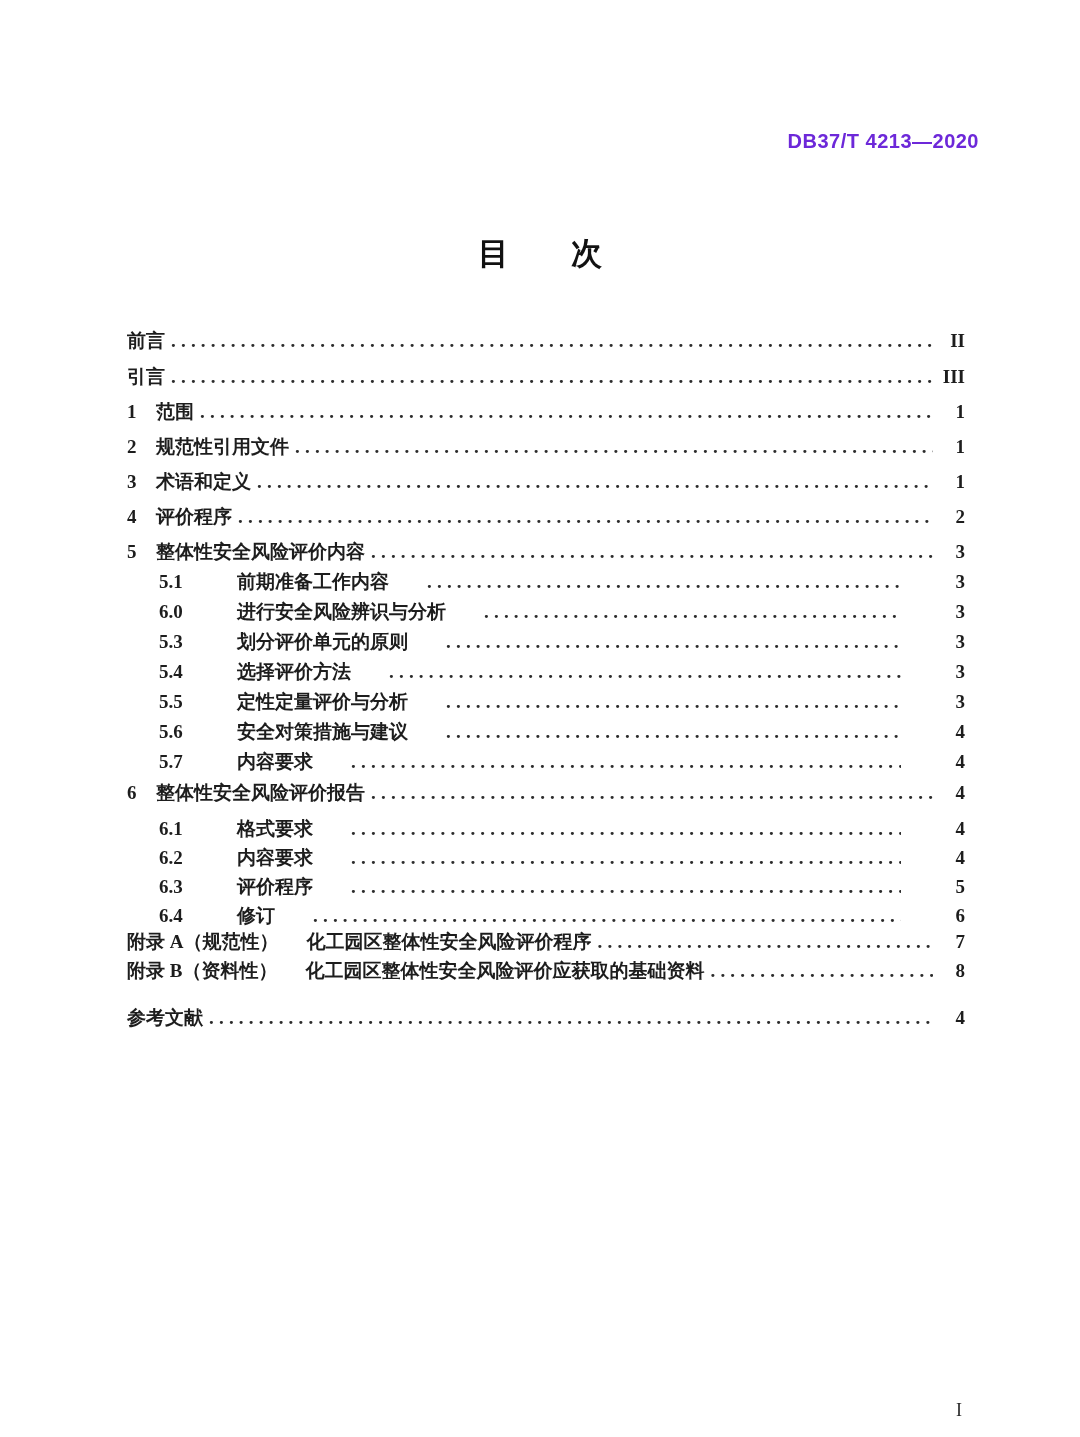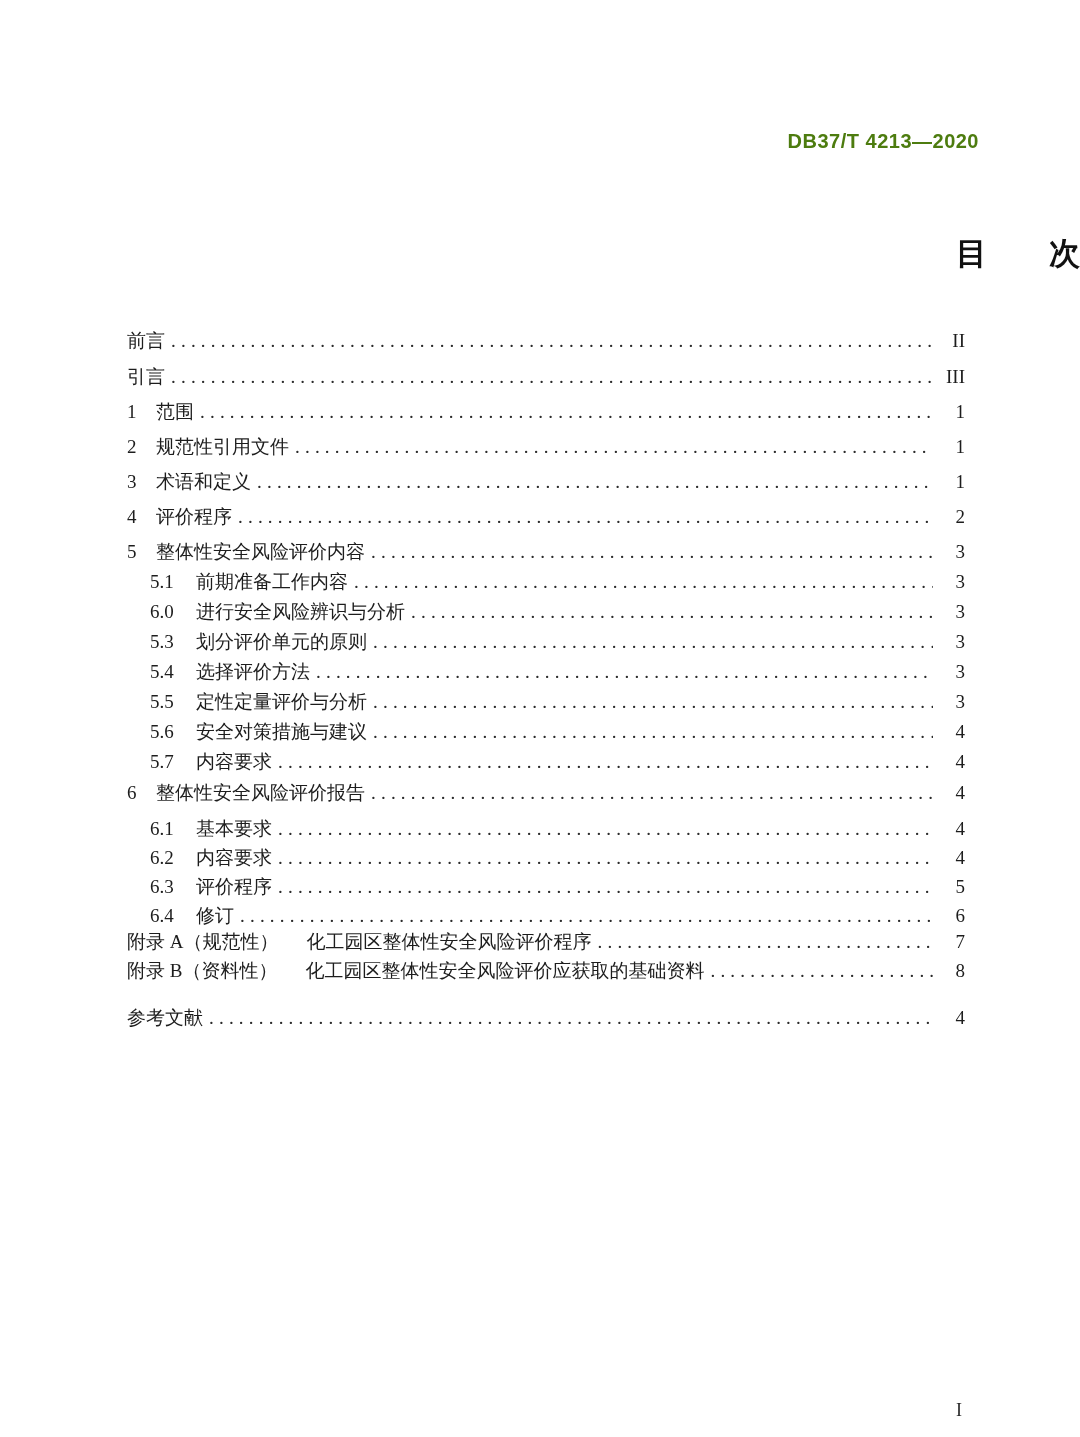--- a/index.html
+++ b/index.html
@@ -14,7 +14,7 @@
   .doc-code{
     position:absolute;top:130px;right:101px;
     font-family:"Liberation Sans","DejaVu Sans",sans-serif;
-    font-weight:600;font-size:20px;letter-spacing:0.5px;color:#4d7c0f;
+    font-weight:600;font-size:20px;letter-spacing:0.5px;color:#6d28d9;
   }
   .doc-title{
     position:absolute;top:233px;left:0;width:100%;

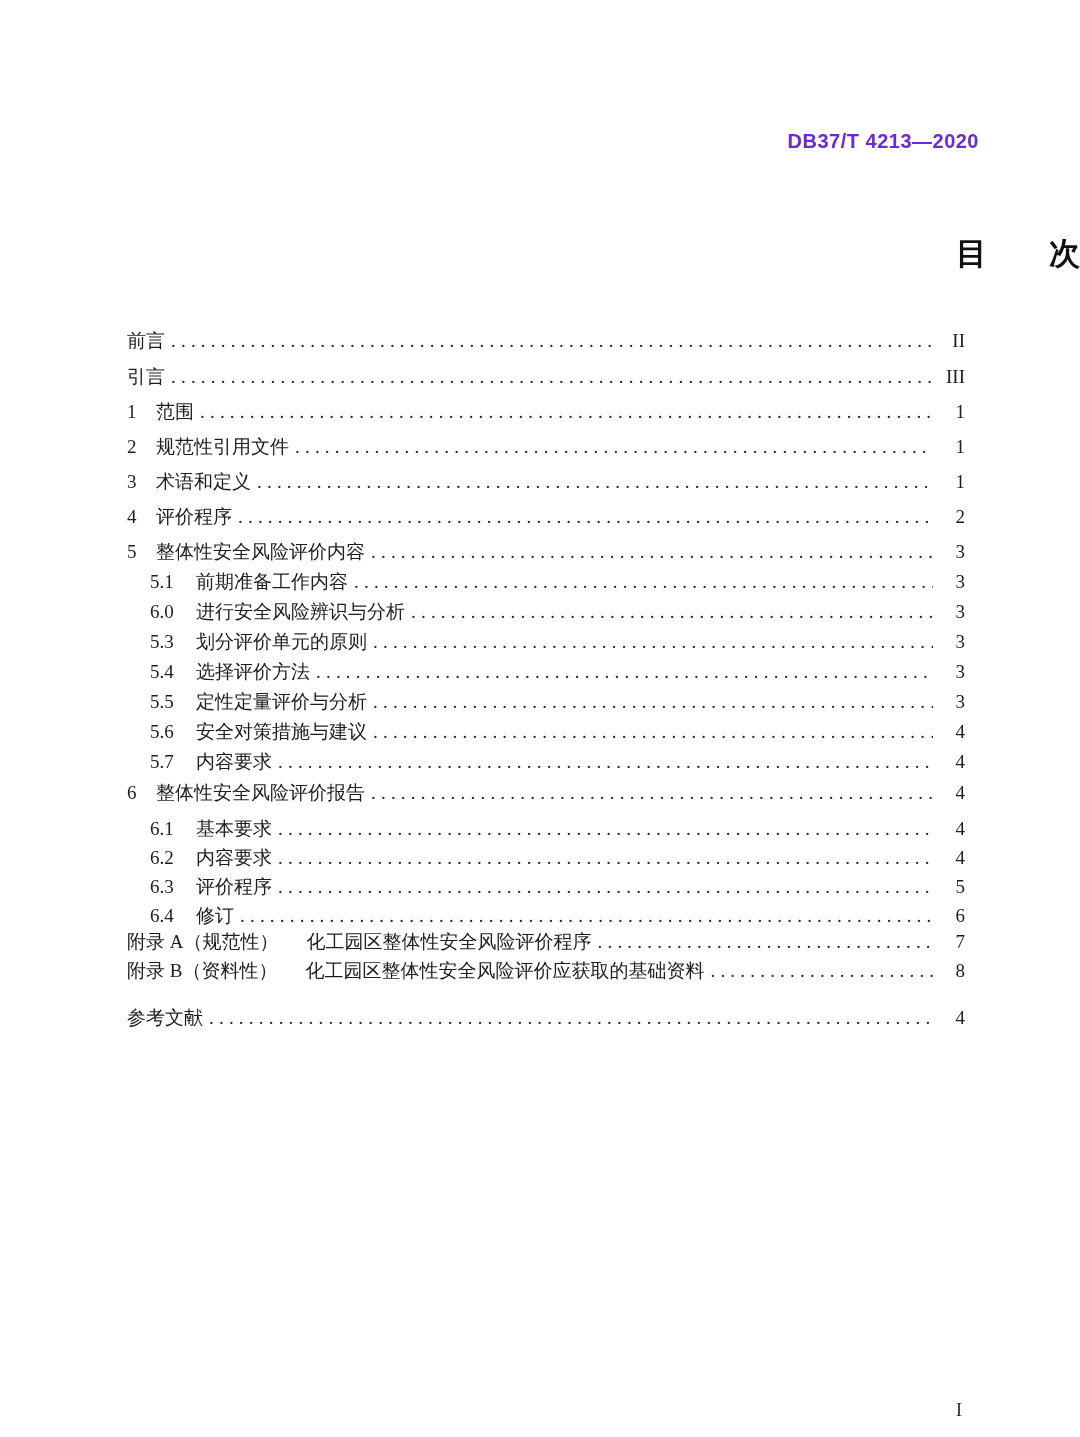--- a/index.html
+++ b/index.html
@@ -18,7 +18,7 @@
   }
   .doc-title{
     position:absolute;top:233px;left:0;width:100%;
-    text-align:right;
+    text-align:center;
     font-family:"Liberation Sans","DejaVu Sans",sans-serif;
     font-weight:700;font-size:31px;color:#111111;
   }

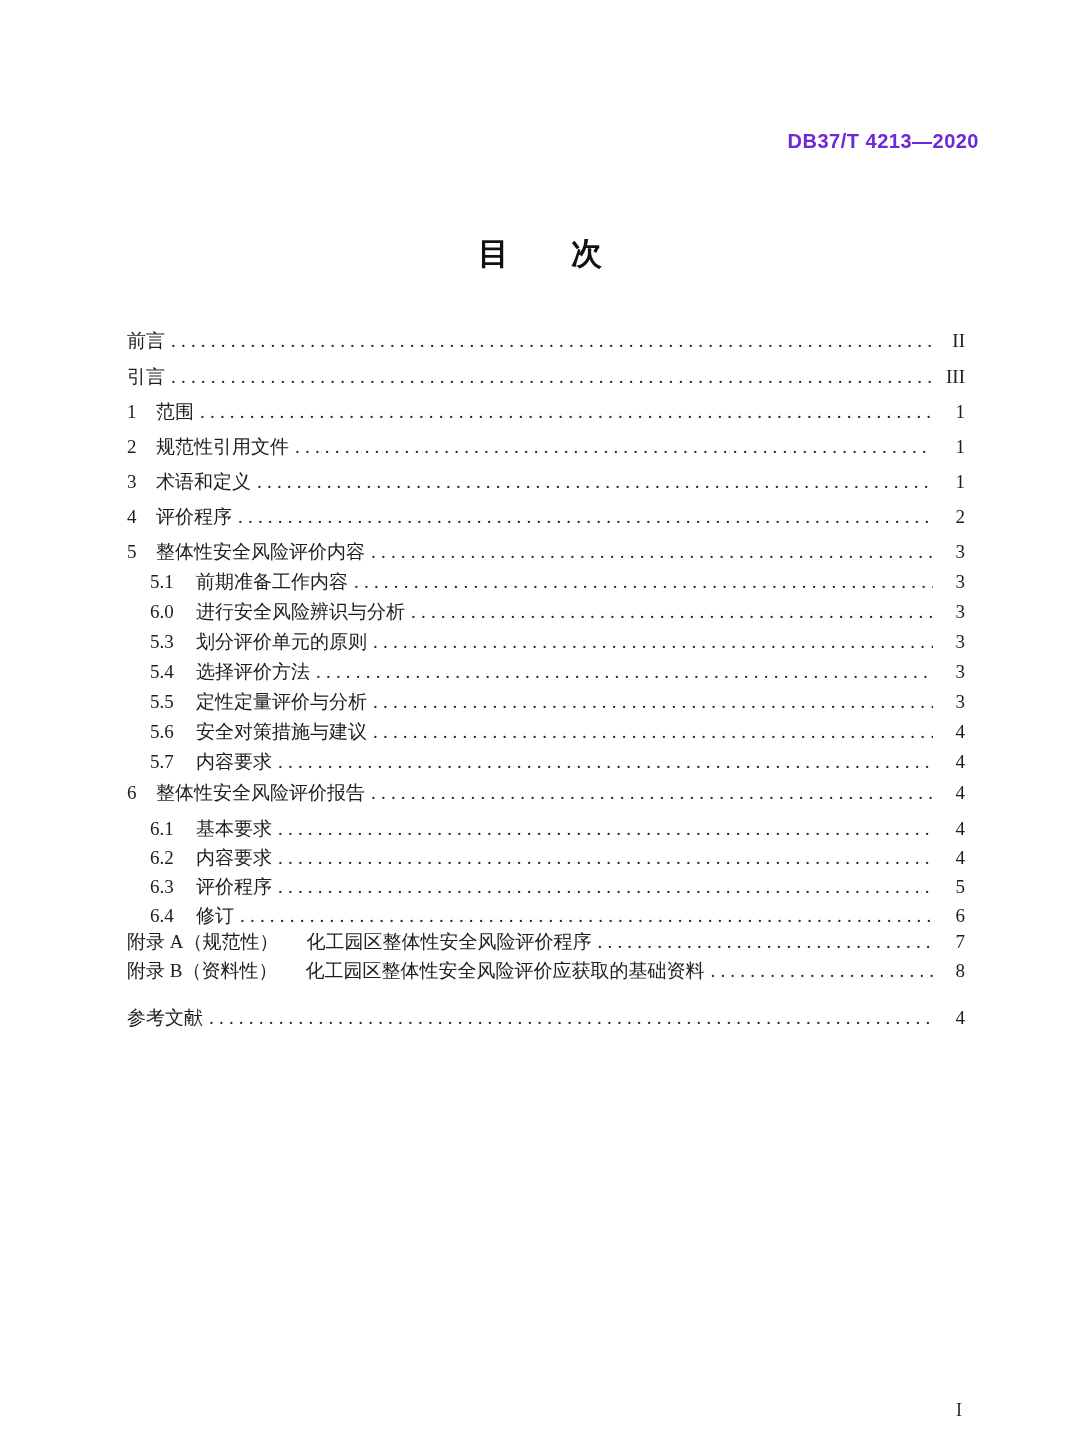--- a/index.html
+++ b/index.html
@@ -29,6 +29,7 @@
     display:flex;align-items:center;
     height:22px;line-height:22px;font-size:19px;
     white-space:nowrap;
+    font-weight:bold;
   }
   .lv2{margin-left:23px;}
   .num{flex:0 0 auto;}

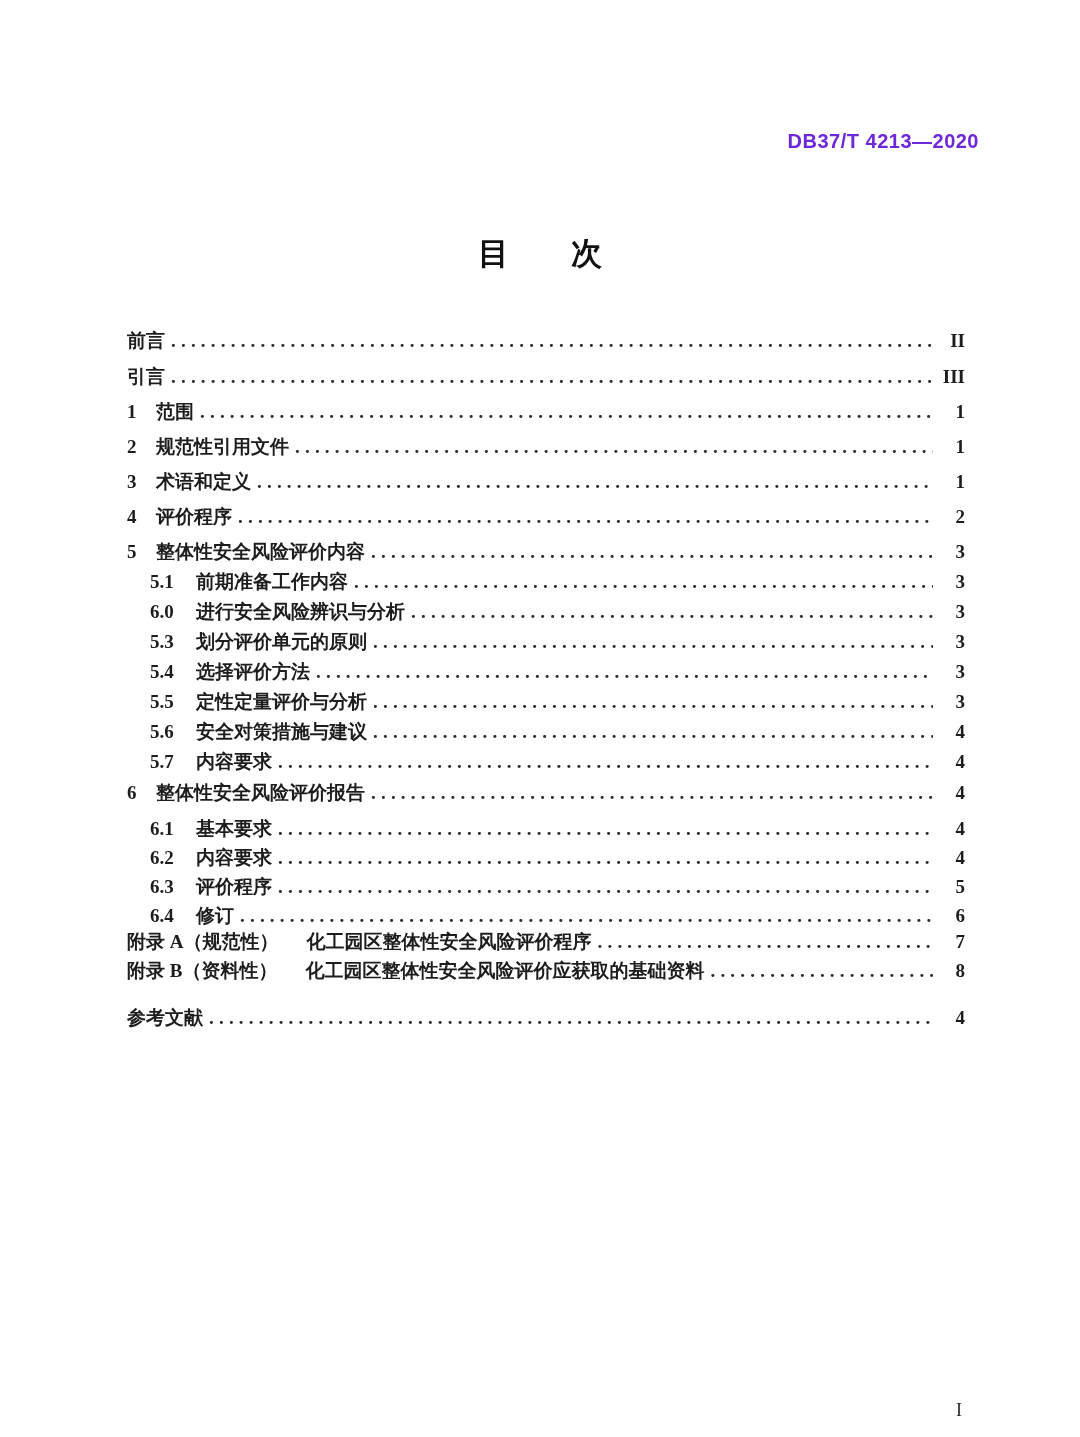--- a/index.html
+++ b/index.html
@@ -31,7 +31,7 @@
     white-space:nowrap;
     font-weight:bold;
   }
-  .lv2{margin-left:23px;}
+  .lv2{margin-left:32px;gap:32px;}
   .num{flex:0 0 auto;}
   .row.lv1 .num{width:29px;}
   .row.lv2 .num{width:46px;}

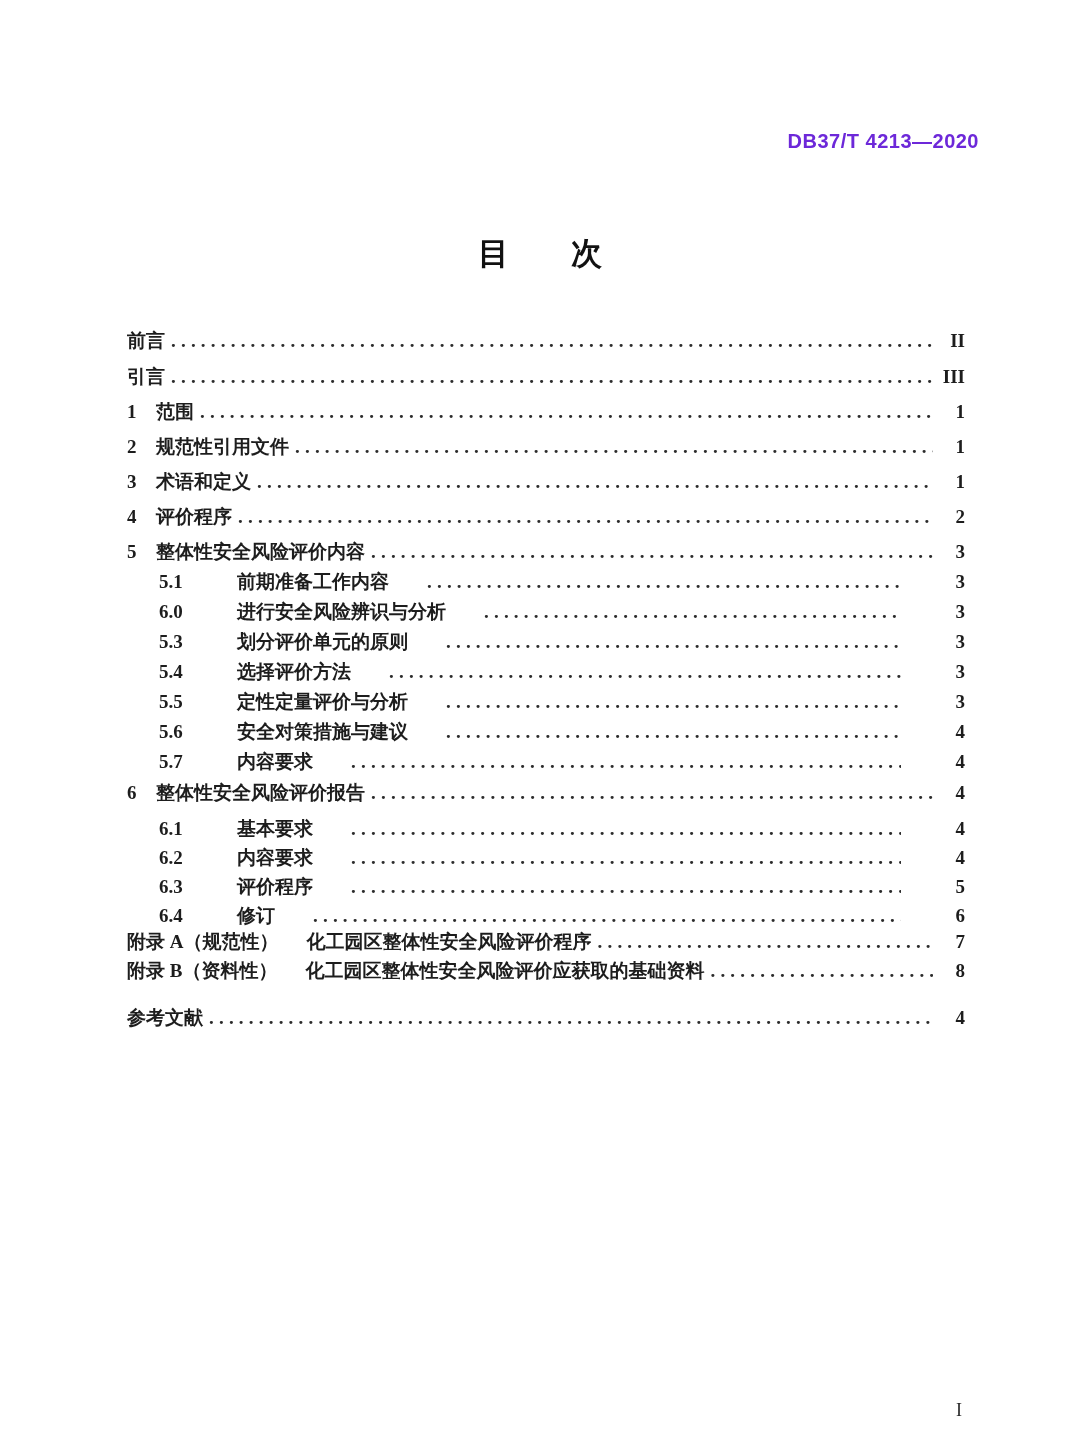--- a/index.html
+++ b/index.html
@@ -171,7 +171,7 @@
 
     <div class="row lv2 g14">
       <span class="num">6.1</span>
-      <span class="lbl">基本要求</span>
+      <span class="lbl">格式要求</span>
       <span class="dots"></span>
       <span class="pg">4</span>
     </div>

